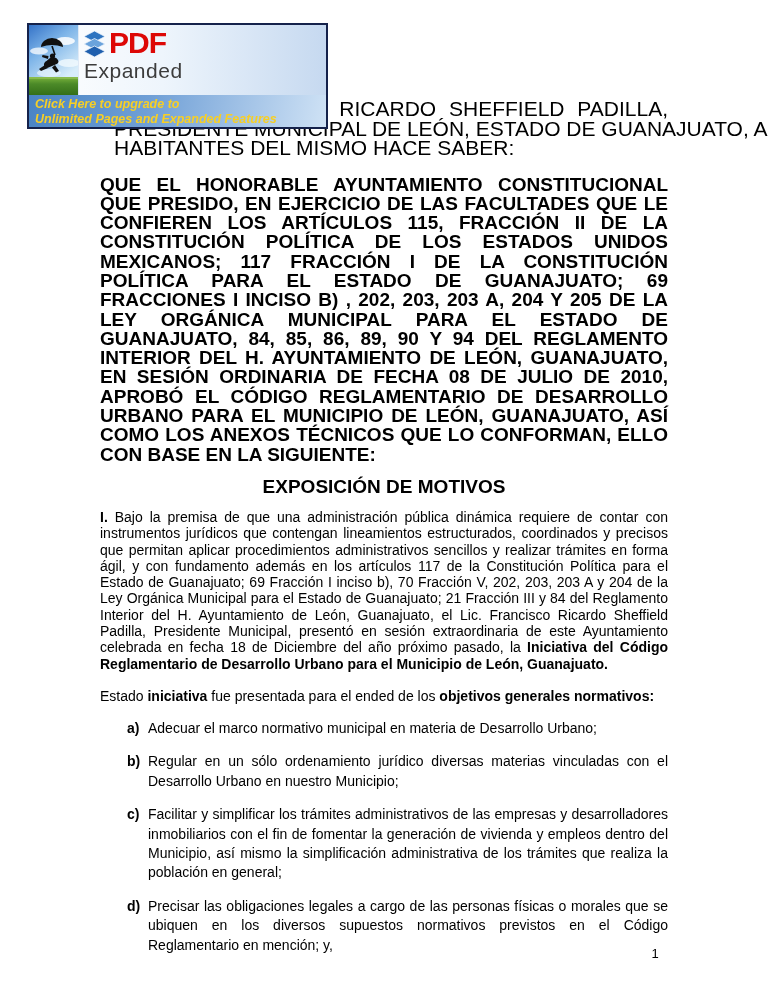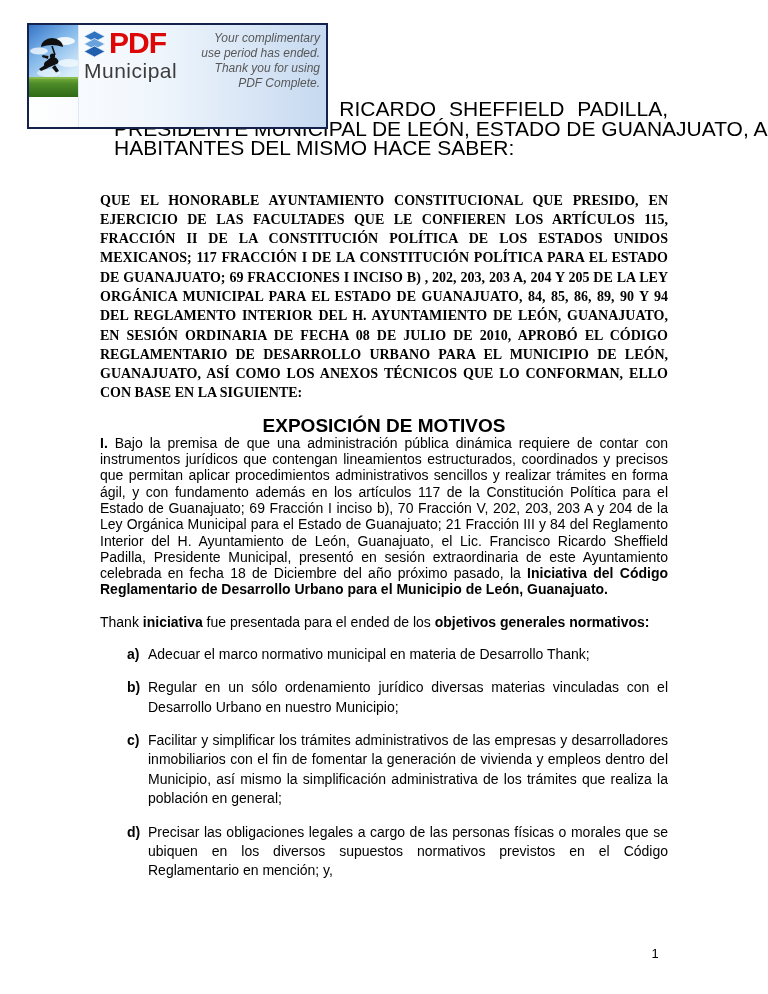--- a/index.html
+++ b/index.html
@@ -147,12 +147,6 @@
         <div class="brand-complete">Municipal</div>
       </div>
 
-      <div class="banner-msg">
-        <div>Your complimentary</div>
-        <div>use period has ended.</div>
-        <div>Thank you for using</div>
-        <div>PDF Complete.</div>
-      </div>
     </div>
 
   </div>

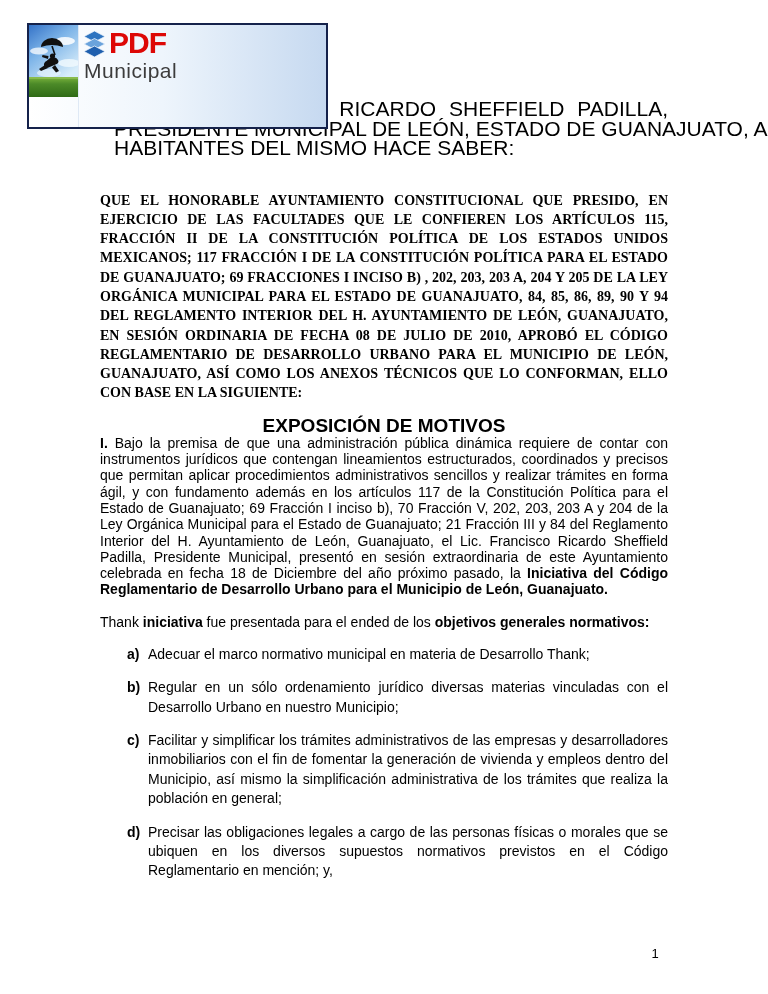--- a/index.html
+++ b/index.html
@@ -144,7 +144,7 @@
           <path d="M10.5 15 L21 20.5 10.5 26 0 20.5 Z" fill="#1f5fae" stroke="#eef4fb" stroke-width="0.8"></path>
         </svg>
         <div class="brand-pdf">PDF</div>
-        <div class="brand-complete">Municipal</div>
+        <div class="brand-complete">Expanded</div>
       </div>
 
     </div>

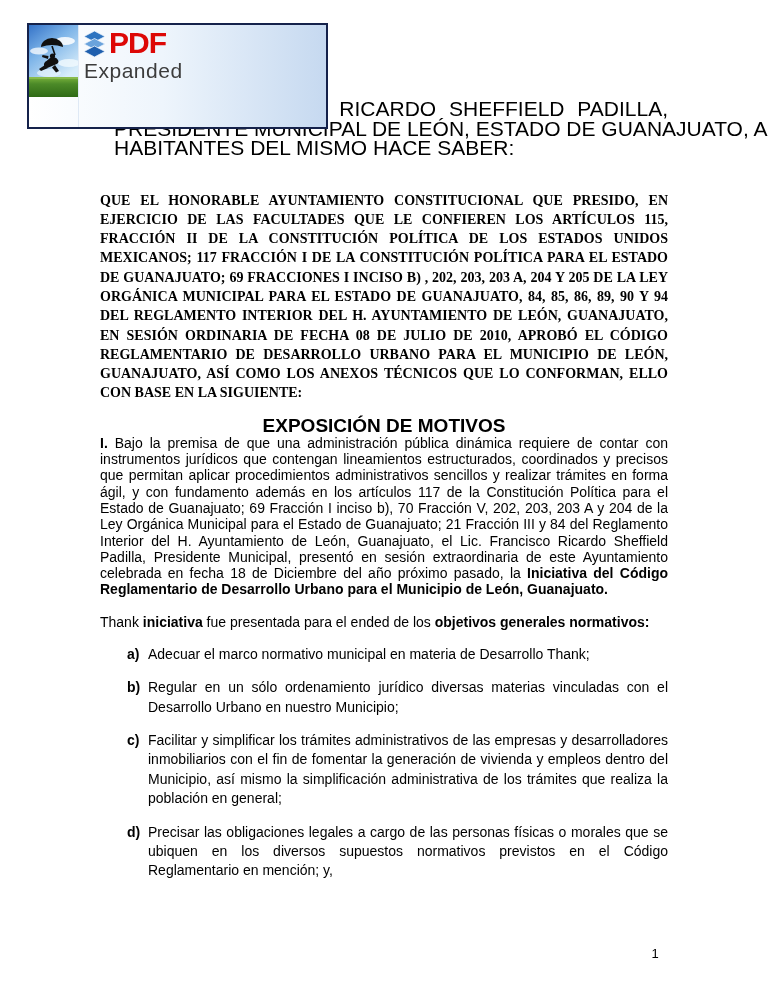--- a/index.html
+++ b/index.html
@@ -149,6 +149,10 @@
 
     </div>
 
+    <div class="banner-cta">
+      <div>Click Here to upgrade to</div>
+      <div>Unlimited Pages and Expanded Features</div>
+    </div>
   </div>
 
   <div class="page-number">1</div>

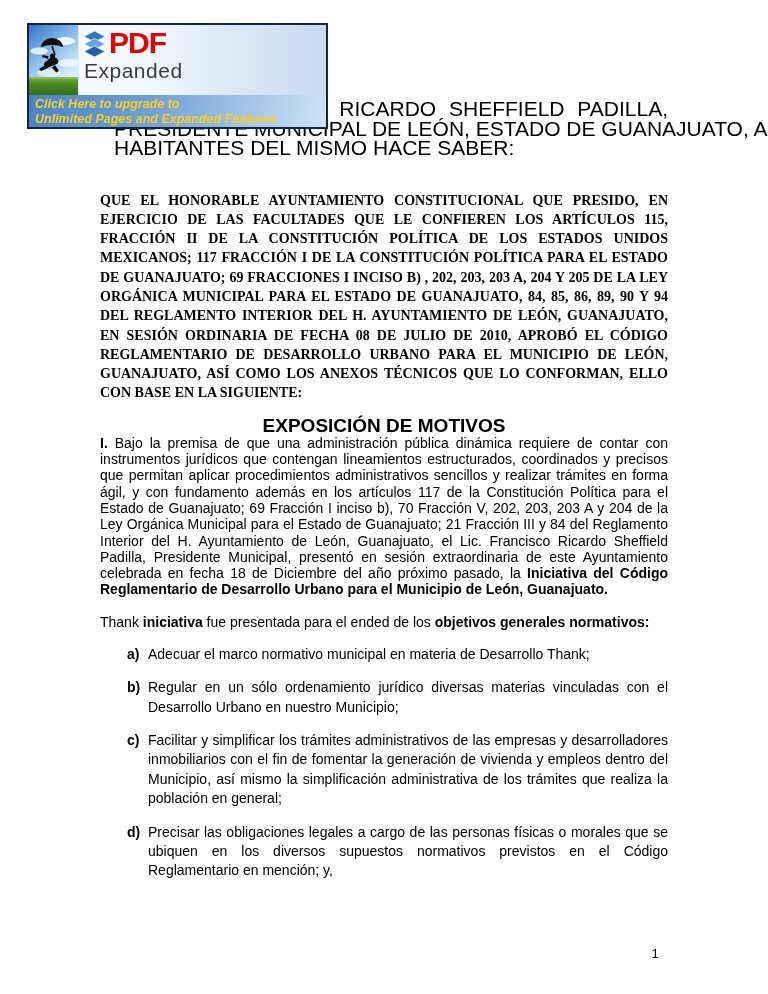--- a/index.html
+++ b/index.html
@@ -15,9 +15,8 @@
   .h-line1 { text-align:right; word-spacing:7px; white-space:nowrap; }
   .h-line2 { text-align:justify; text-align-last:justify; white-space:nowrap; }
   .preamble {
-    margin-top:33px; font-weight:bold; font-size:14px; line-height:19.3px;
+    margin-top:17px; font-weight:bold; font-size:19px; line-height:19.3px;
     text-align:justify;
-    font-family:Liberation Serif, serif;
   }
   .expo-title { margin-top:13px; text-align:center; font-weight:bold; font-size:19px; line-height:19px; }
   .para-i { font-size:14px; line-height:16.3px; text-align:justify; }

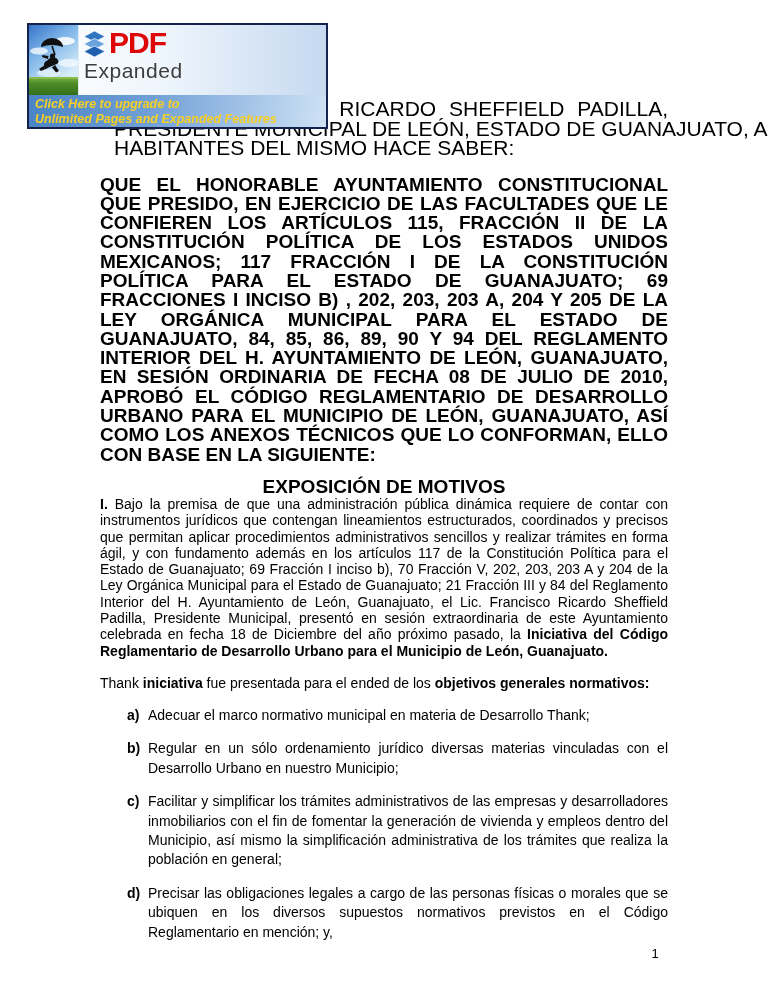--- a/index.html
+++ b/index.html
@@ -19,7 +19,7 @@
     text-align:justify;
   }
   .expo-title { margin-top:13px; text-align:center; font-weight:bold; font-size:19px; line-height:19px; }
-  .para-i { font-size:14px; line-height:16.3px; text-align:justify; }
+  .para-i { margin-top:13px; font-size:14px; line-height:16.3px; text-align:justify; }
   .para-i .bold { font-weight:bold; }
   .para-dicha { margin-top:15px; font-size:14px; line-height:19px; }
   .para-dicha .bold { font-weight:bold; }

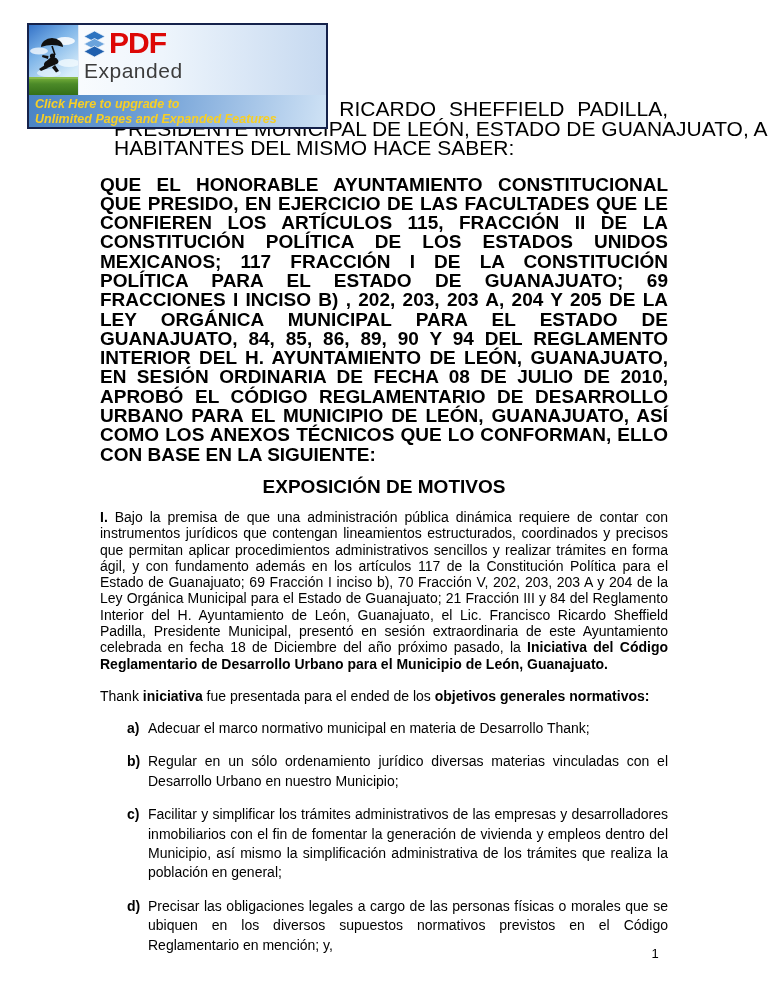--- a/index.html
+++ b/index.html
@@ -78,7 +78,7 @@
 
     <div class="para-i"><span class="bold">I.</span><span> Bajo la premisa de que una administración pública dinámica requiere de contar con instrumentos jurídicos que contengan lineamientos estructurados, coordinados y precisos que permitan aplicar procedimientos administrativos sencillos y realizar trámites en forma ágil, y con fundamento además en los artículos 117 de la Constitución Política para el Estado de Guanajuato; 69 Fracción I inciso b), 70 Fracción V, 202, 203, 203 A y 204 de la Ley Orgánica Municipal para el Estado de Guanajuato; 21 Fracción III y 84 del Reglamento Interior del H. Ayuntamiento de León, Guanajuato, el Lic. Francisco Ricardo Sheffield Padilla, Presidente Municipal, presentó en sesión extraordinaria de este Ayuntamiento celebrada en fecha 18 de Diciembre del año próximo pasado, la </span><span class="bold">Iniciativa del Código Reglamentario de Desarrollo Urbano para el Municipio de León, Guanajuato.</span></div>
 
-    <div class="para-dicha"><span>Thank </span><span class="bold">iniciativa</span><span> fue presentada para el ended de los </span><span class="bold">objetivos generales normativos:</span></div>
+    <div class="para-dicha"><span>Estado </span><span class="bold">iniciativa</span><span> fue presentada para el ended de los </span><span class="bold">objetivos generales normativos:</span></div>
 
     <div class="objectives">
       <div class="obj-item">

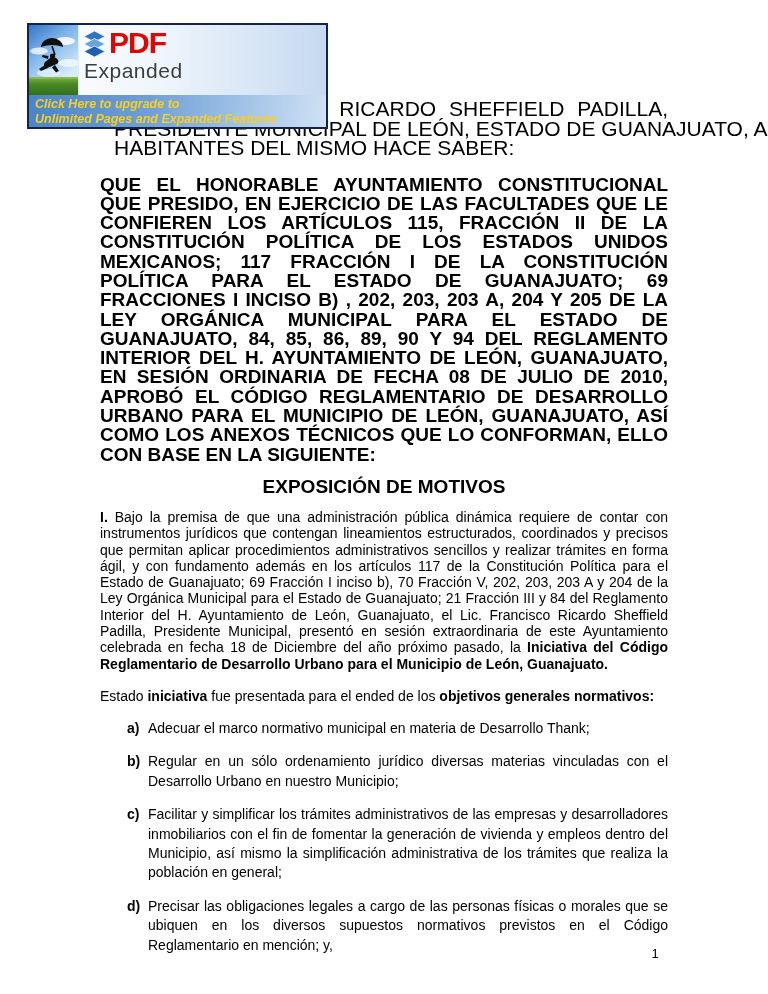--- a/index.html
+++ b/index.html
@@ -83,7 +83,7 @@
     <div class="objectives">
       <div class="obj-item">
         <span class="obj-marker">a)</span>
-        <span class="obj-text">Adecuar el marco normativo municipal en materia de Desarrollo Thank;</span>
+        <span class="obj-text">Adecuar el marco normativo municipal en materia de Desarrollo Urbano;</span>
       </div>
       <div class="obj-item">
         <span class="obj-marker">b)</span>

